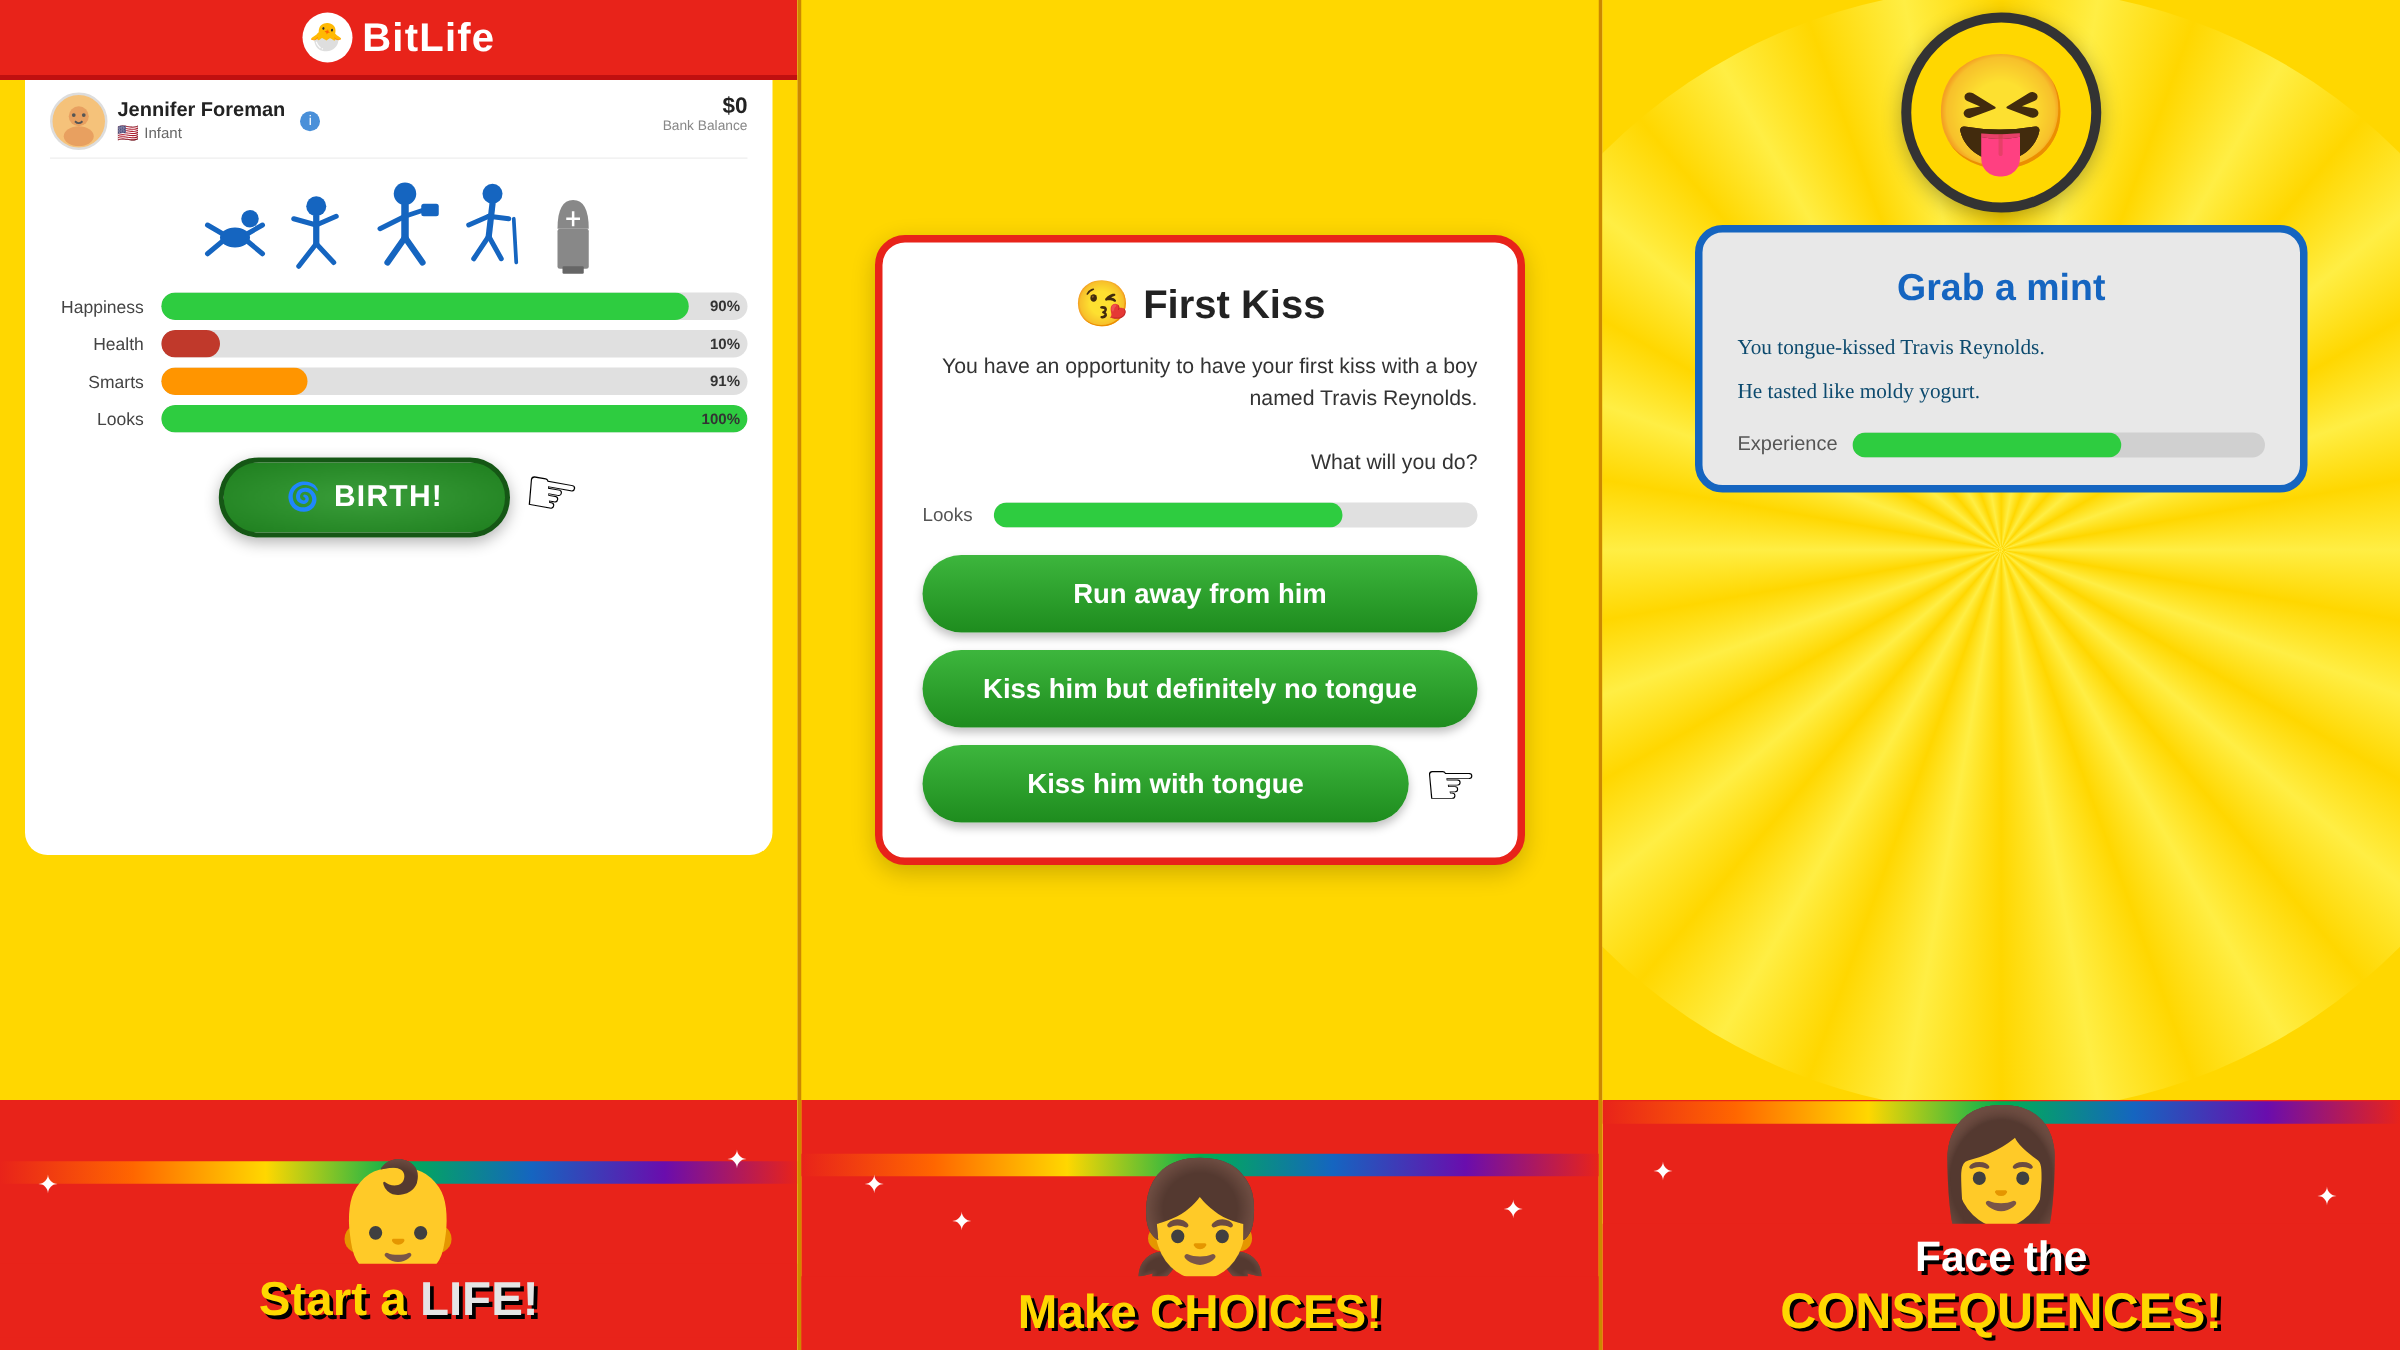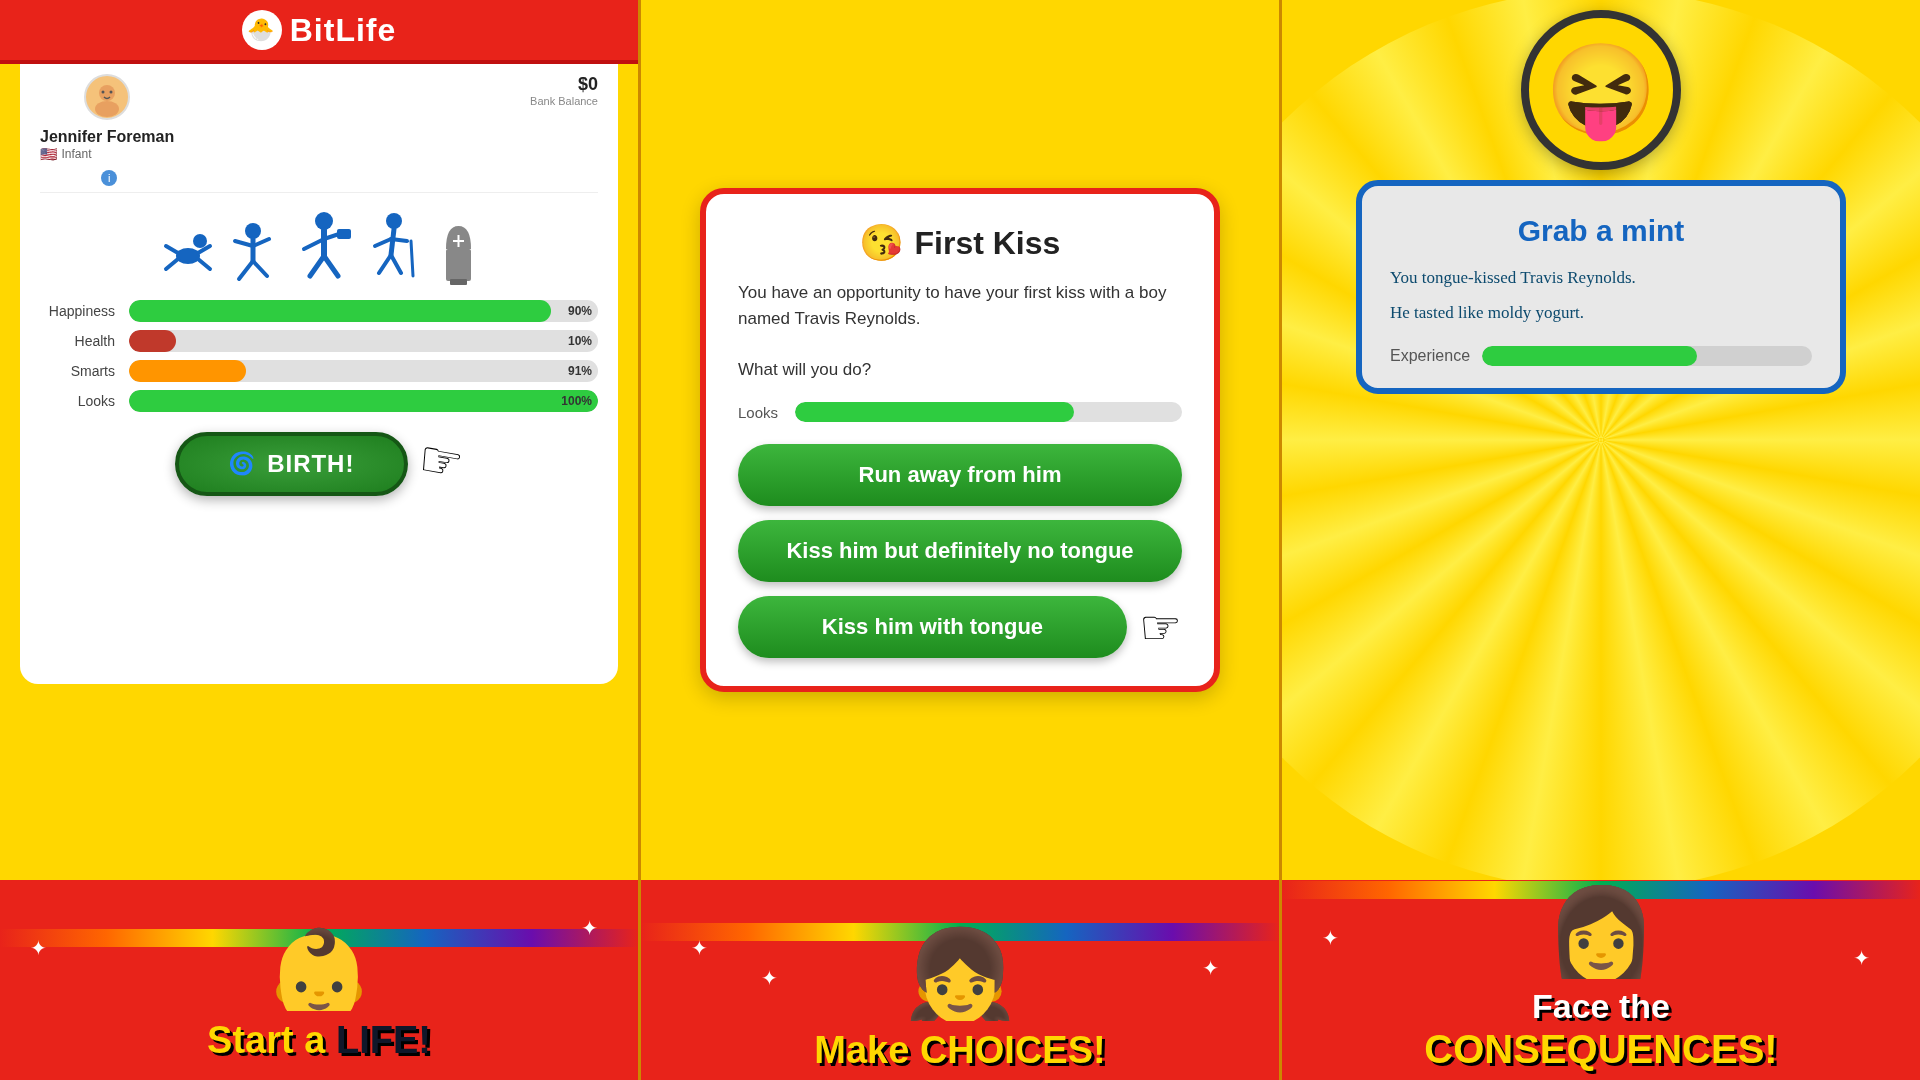--- a/index.html
+++ b/index.html
@@ -72,7 +72,6 @@
       display: flex;
       align-items: center;
       gap: 8px;
-      flex-direction: column;
     }
     .avatar-small {
       width: 46px;

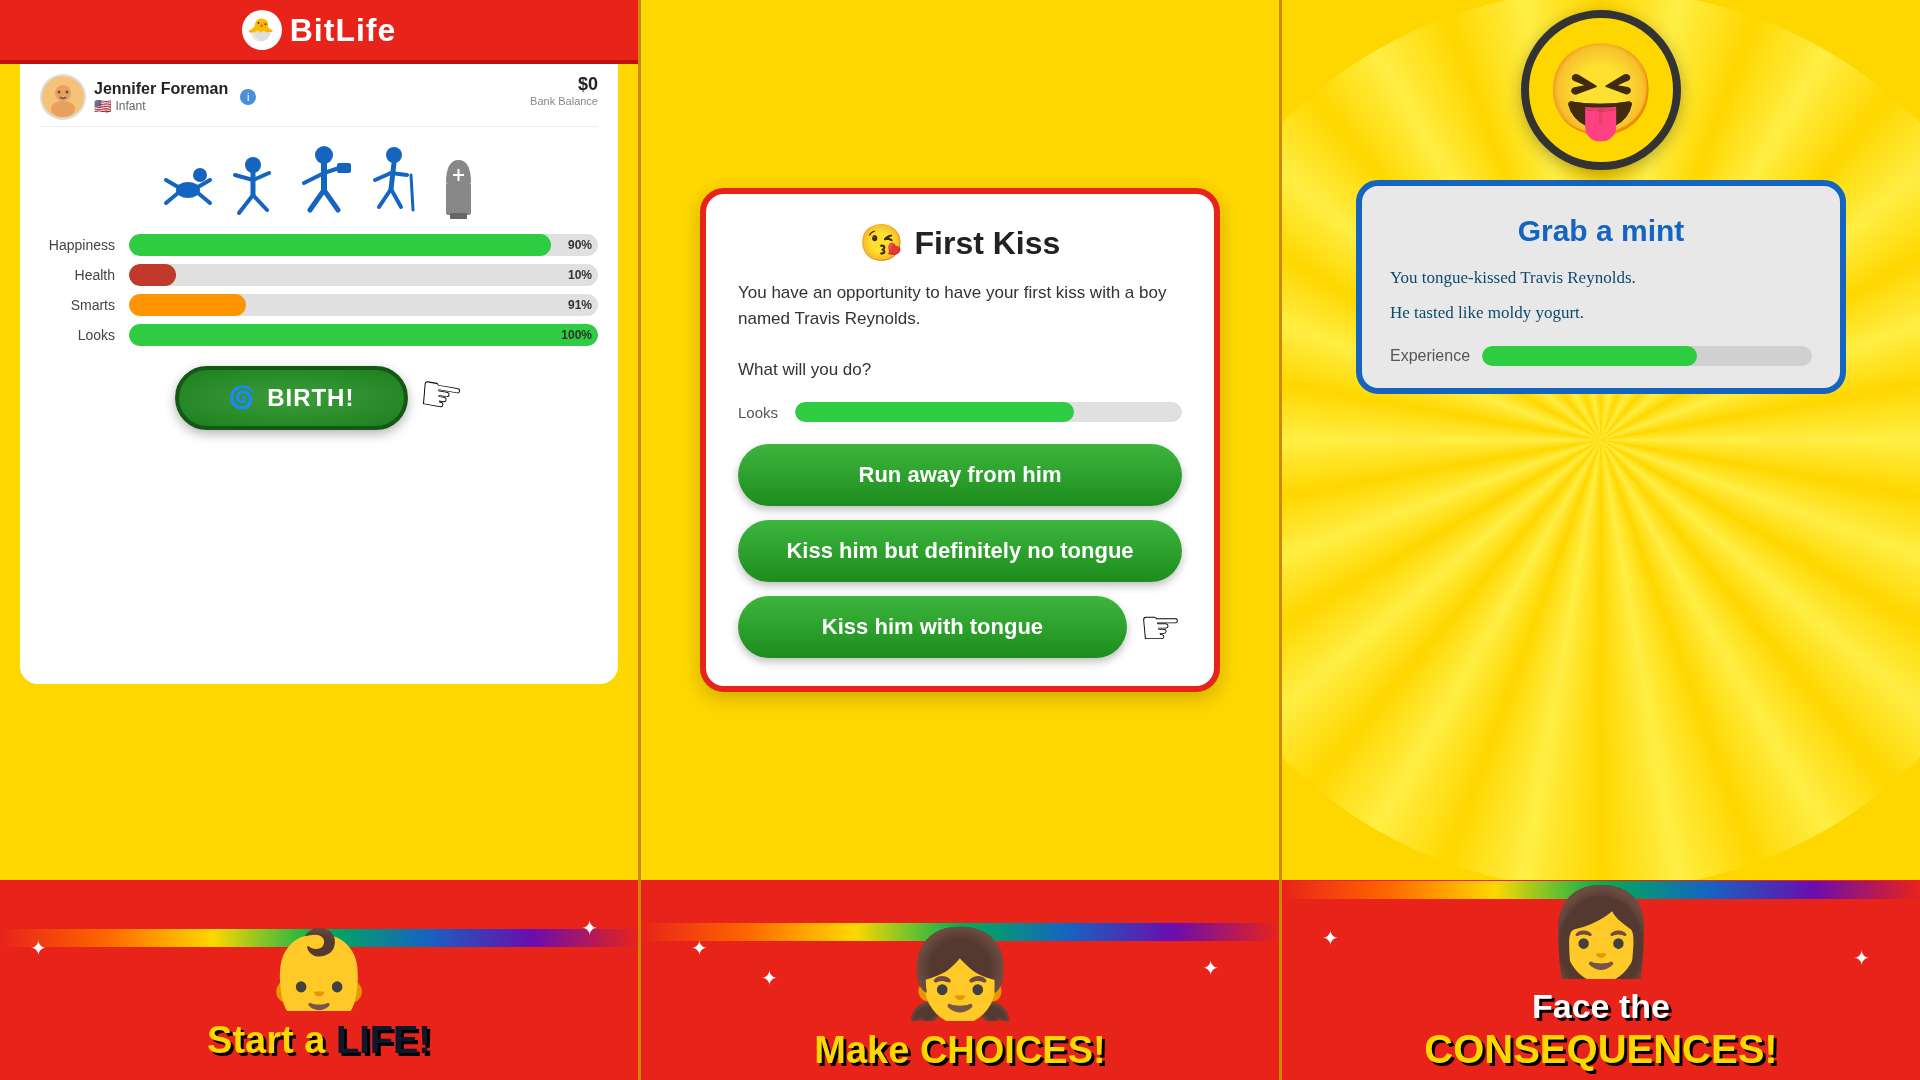--- a/index.html
+++ b/index.html
@@ -287,7 +287,7 @@
       font-size: 36px;
     }
     .choices-desc {
-      text-align: left;
+      text-align: right;
       font-size: 17px;
       color: #333;
       line-height: 1.5;

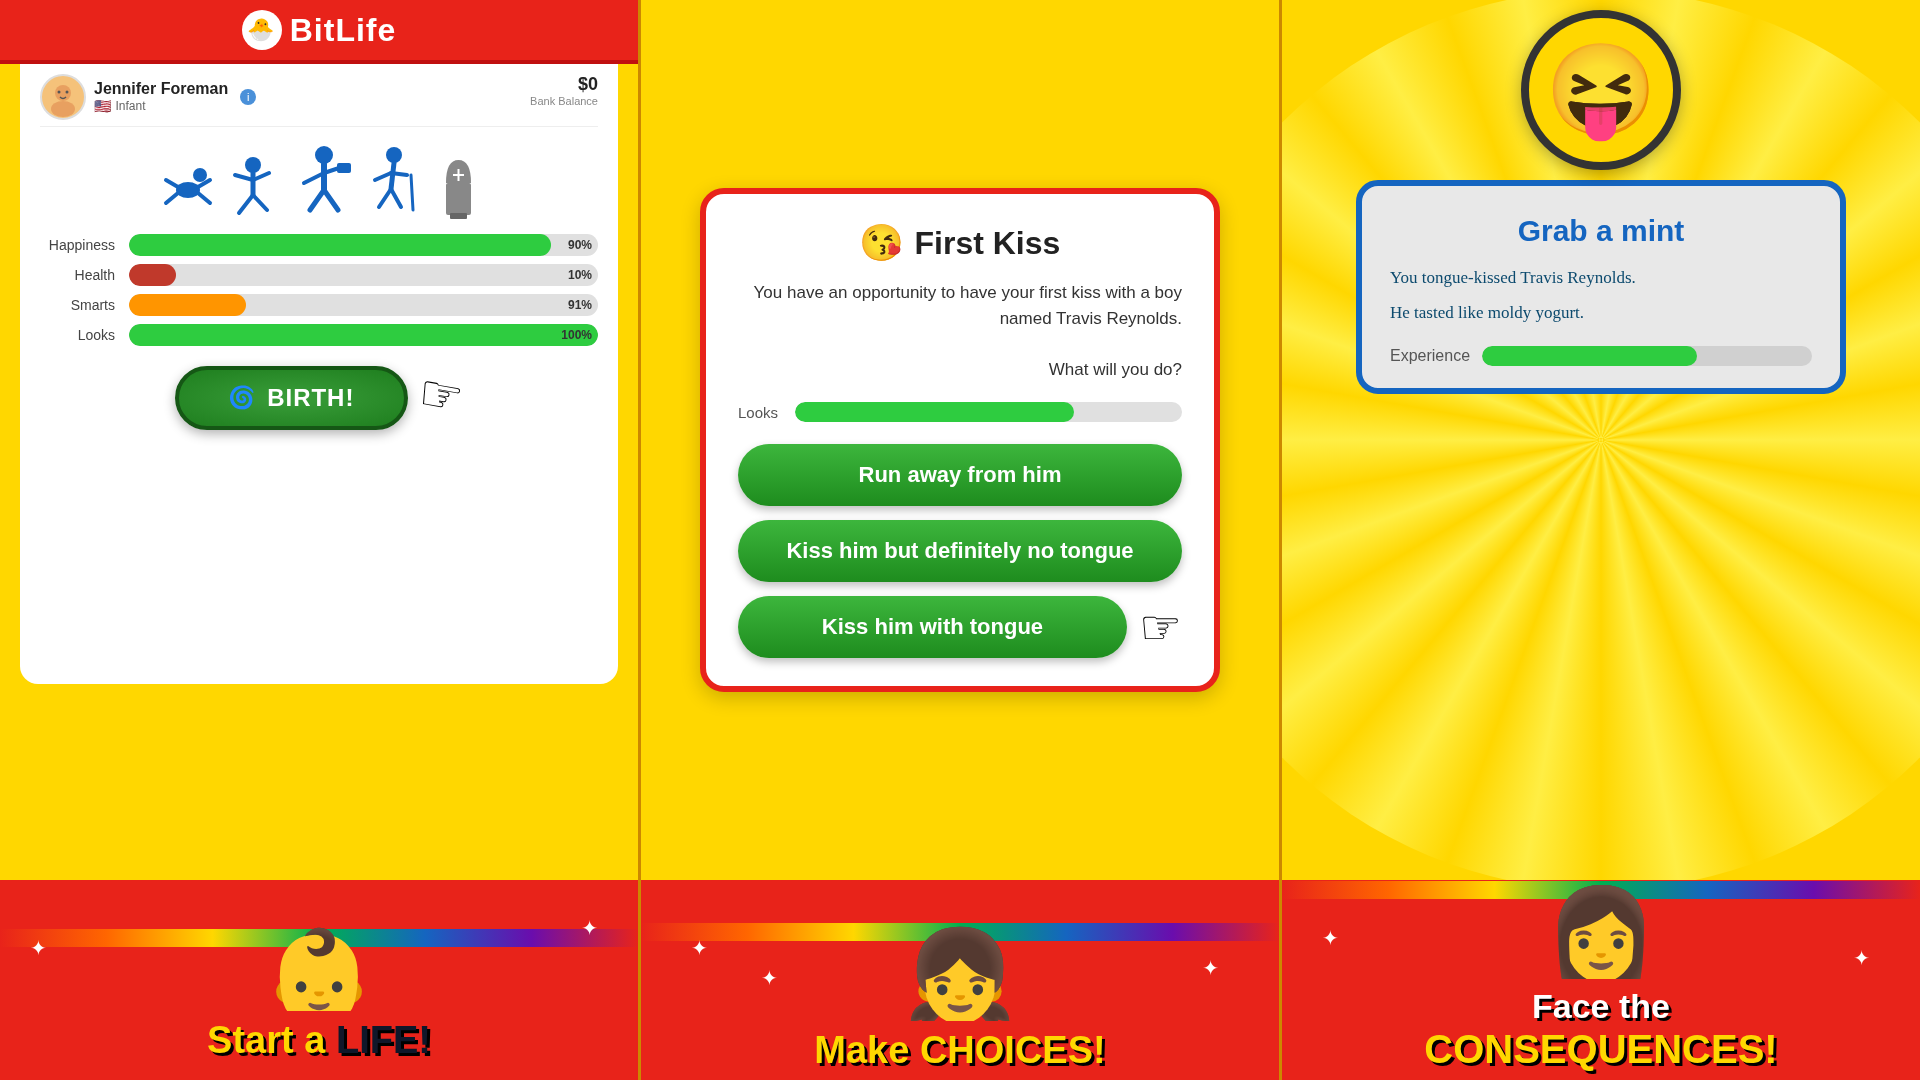--- a/index.html
+++ b/index.html
@@ -655,7 +655,7 @@
     <div class="rainbow-strip"></div>
     <div class="bottom-face">👶</div>
     <div class="bottom-caption">
-      <span>Start a </span><span style="color:#0f172a;">LIFE!</span>
+      <span>Start a </span><span style="color:#e5e5e5;">LIFE!</span>
     </div>
     <span class="sparkle" style="left:30px; bottom:120px;">✦</span>
     <span class="sparkle" style="right:40px; bottom:140px;">✦</span>

